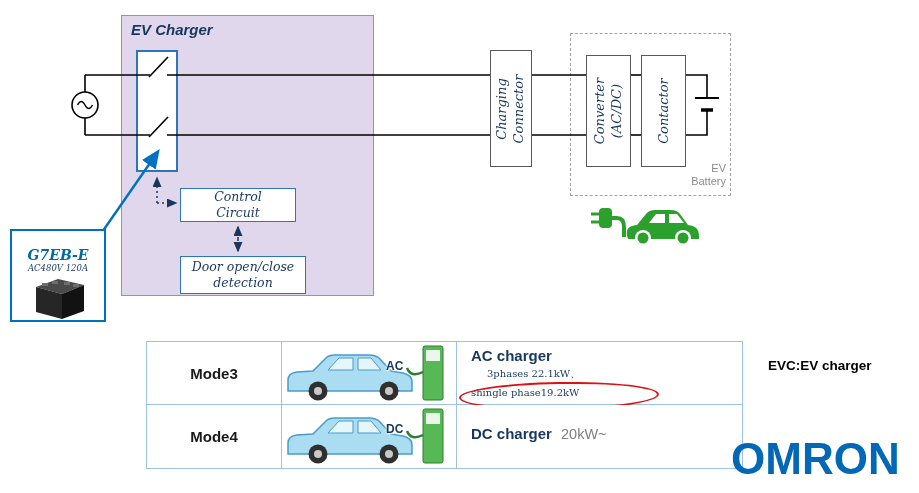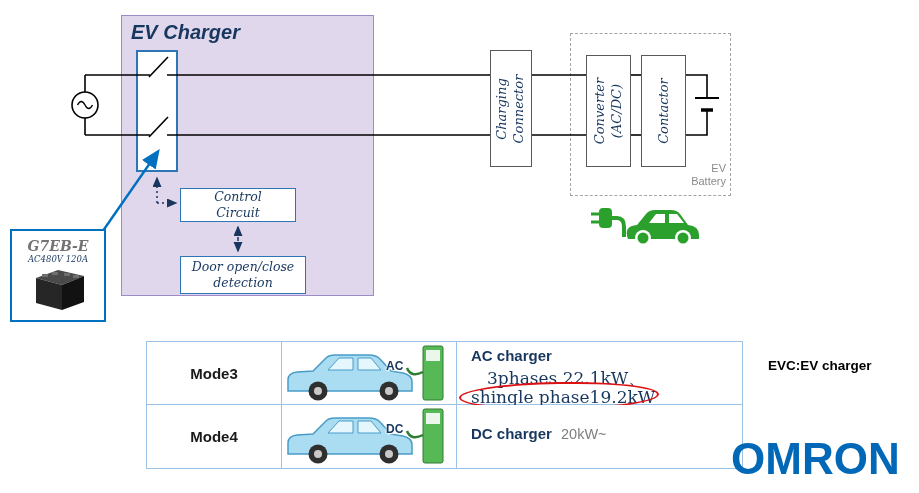--- a/index.html
+++ b/index.html
@@ -10,7 +10,7 @@
 
   
   .panel { left:121px; top:15px; width:253px; height:281px; background:#e0d7ec; border:1px solid #9b8bc8; }
-  .panel-title { left:131px; top:21px; font-style:italic; font-weight:bold; font-size:20px; color:#17375e; }
+  .panel-title { left:131px; top:21px; font-style:italic; font-weight:bold; font-size:15px; color:#17375e; }
   .switch-box { left:136px; top:50px; width:42px; height:122px; background:#fff; border:2px solid #2e75b6; }
   .small-box { background:#fff; border:1.5px solid #2e75b6; display:flex; align-items:center; justify-content:center; text-align:center; }
   .cc-box { left:180px; top:188px; width:116px; height:34px; }

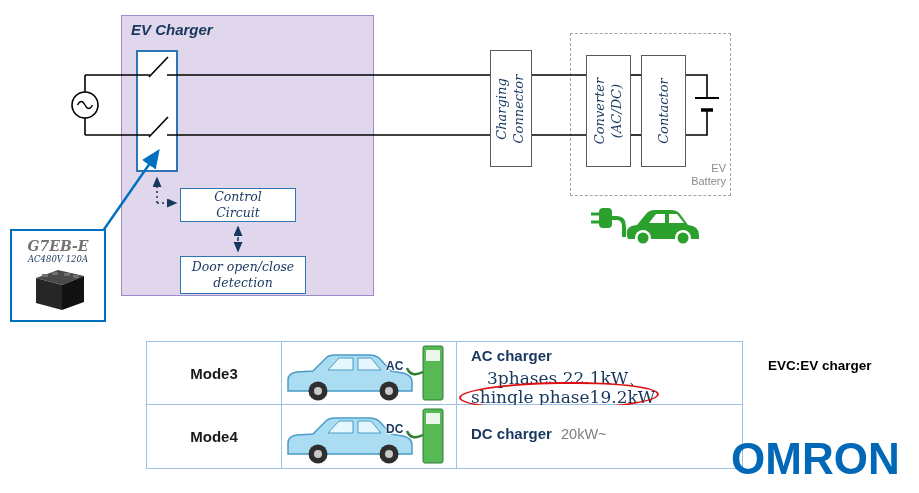--- a/index.html
+++ b/index.html
@@ -28,7 +28,7 @@
   .ev-battery { left:672px; top:162px; width:54px; text-align:right; font-size:11px; line-height:1.2; color:#8a8a8a; white-space:pre-line; }
 
   .relay-box { left:10px; top:229px; width:96px; height:93px; background:#fff; border:2px solid #0070c0; text-align:center; }
-  .relay-name { font-family:"DejaVu Serif",serif; font-style:italic; font-weight:bold; font-size:14px; color:#737373; margin-top:7px; }
+  .relay-name { font-family:"DejaVu Serif",serif; font-style:italic; font-weight:bold; font-size:14px; color:#0369a1; margin-top:16px; }
   .relay-spec { font-family:"DejaVu Serif",serif; font-style:italic; font-size:8.5px; color:#17375e; }
   .ev-car-icon { left:588px; top:194px; }
   .wires { left:0; top:0; pointer-events:none; }

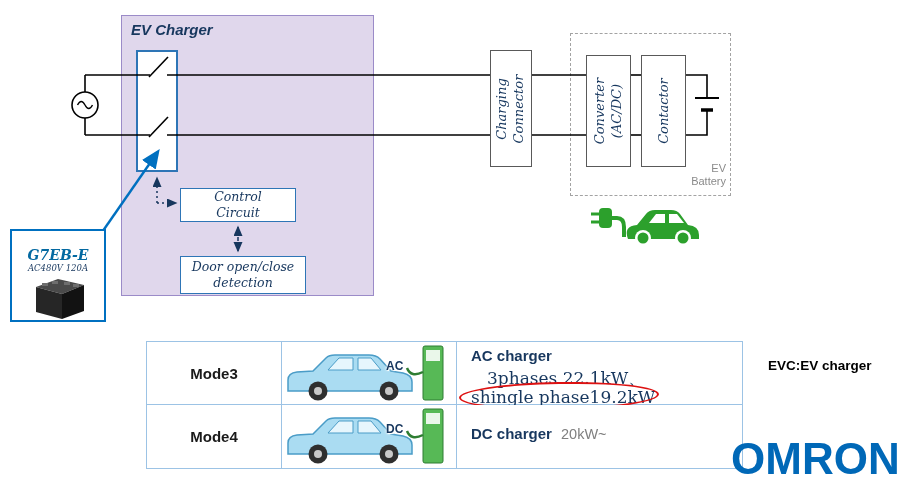--- a/index.html
+++ b/index.html
@@ -43,7 +43,7 @@
   .current-label { position:absolute; left:104px; top:17px; font-weight:bold; font-size:12px; color:#17375e;
                    text-shadow:0 0 3px #fff, 0 0 3px #fff, 1px 1px 0 #fff; }
   .charger-title { position:absolute; font-weight:bold; font-size:15px; color:#17375e; }
-  .charger-detail { position:absolute; font-family:"DejaVu Serif",serif; font-size:17px; color:#17375e; }
+  .charger-detail { position:absolute; font-family:"DejaVu Serif",serif; font-size:10px; color:#17375e; }
   .detail-gray { position:absolute; font-family:"Liberation Sans",sans-serif; font-size:14.5px; color:#7f7f7f; }
   .r1-title { left:14px; top:5px; }
   .r1-d1 { left:30px; top:25px; }

